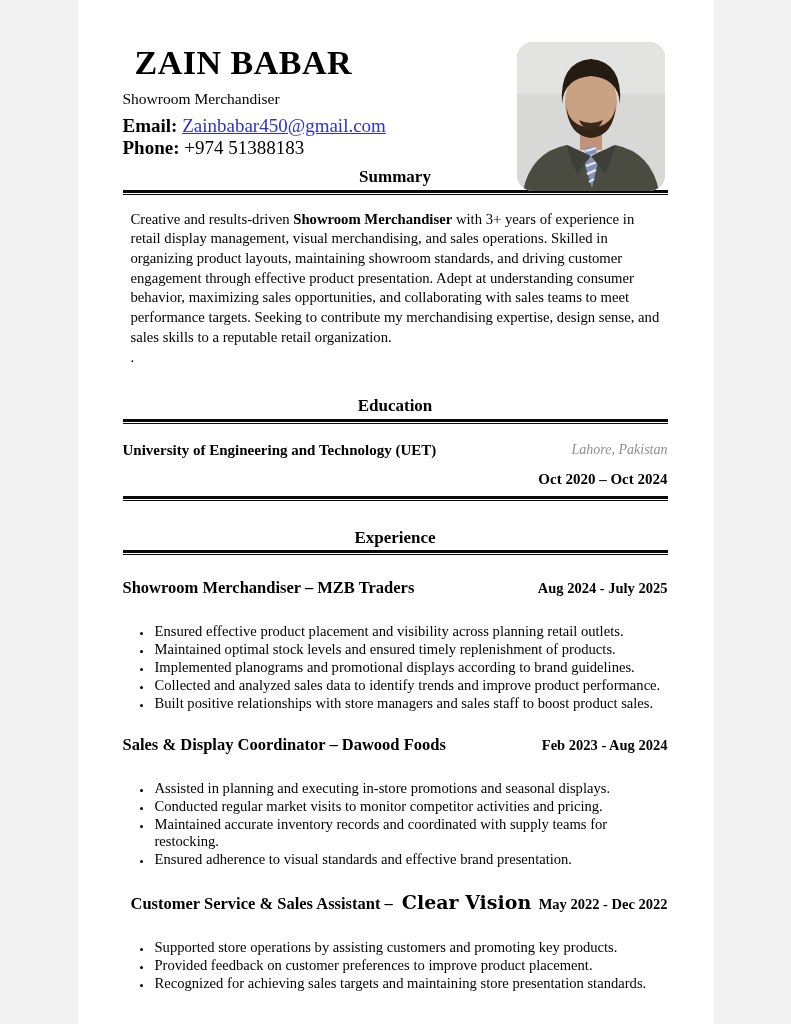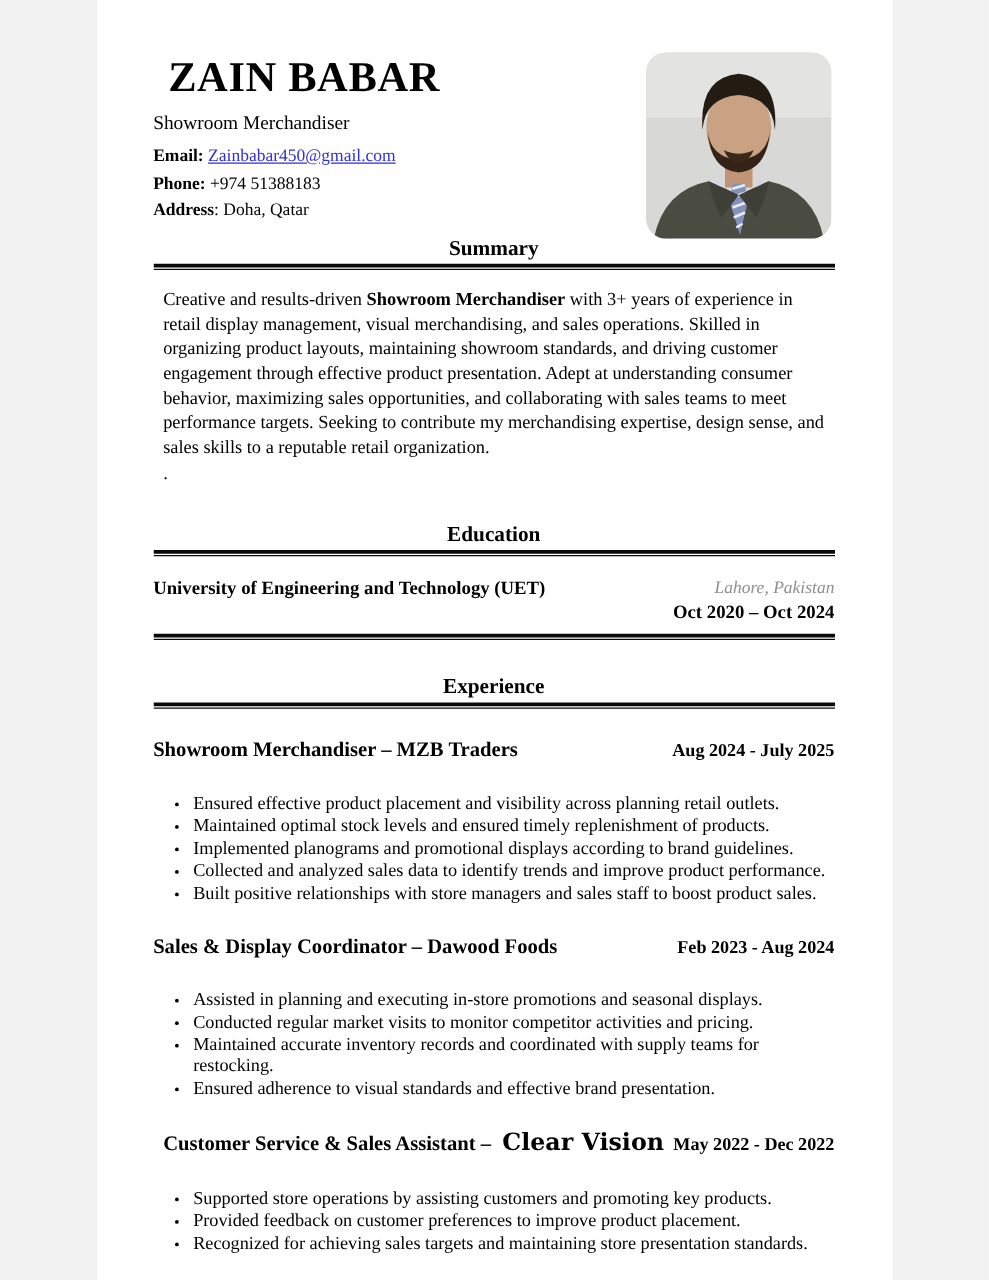--- a/index.html
+++ b/index.html
@@ -22,7 +22,7 @@
     line-height:1.0;
   }
   .headline{font-size:15.5px;margin-bottom:7px;}
-  .contact{font-size:14px;line-height:21.5px;}
+  .contact{font-size:19px;line-height:21.5px;}
   .b{font-weight:bold;}
   a.email{color:#2f2fd3;text-decoration:underline;cursor:pointer;}
   

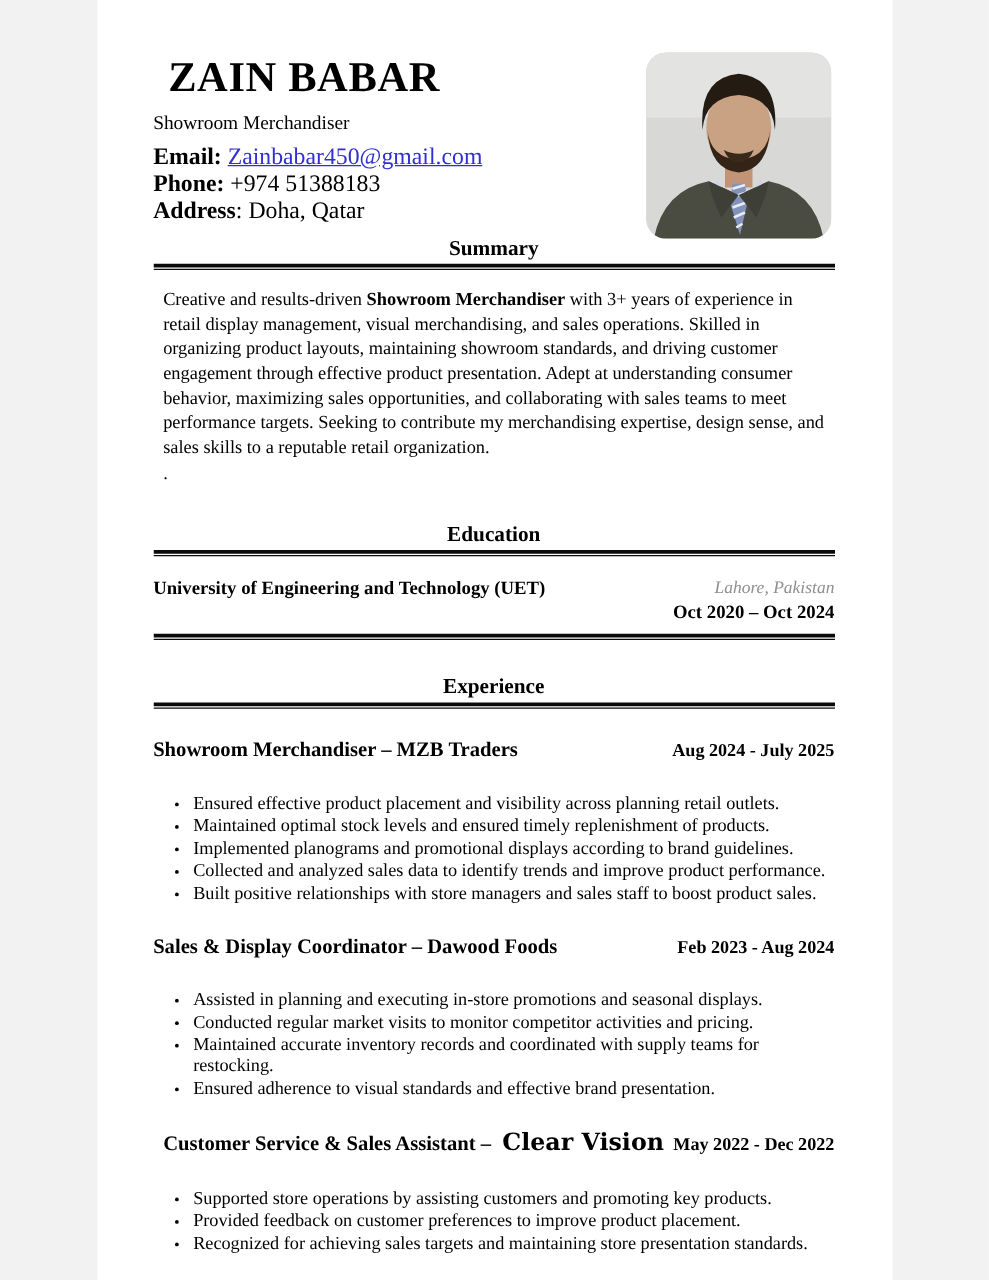--- a/index.html
+++ b/index.html
@@ -118,10 +118,6 @@
     <span class="b">Phone:</span>
     <span>+974 51388183</span>
   </div>
-  <div class="contact">
-    <span class="b">Address</span><span>:</span>
-    <span>Doha, Qatar</span>
-  </div>
 
   <div class="sec-summary">
     <h2>Summary</h2>

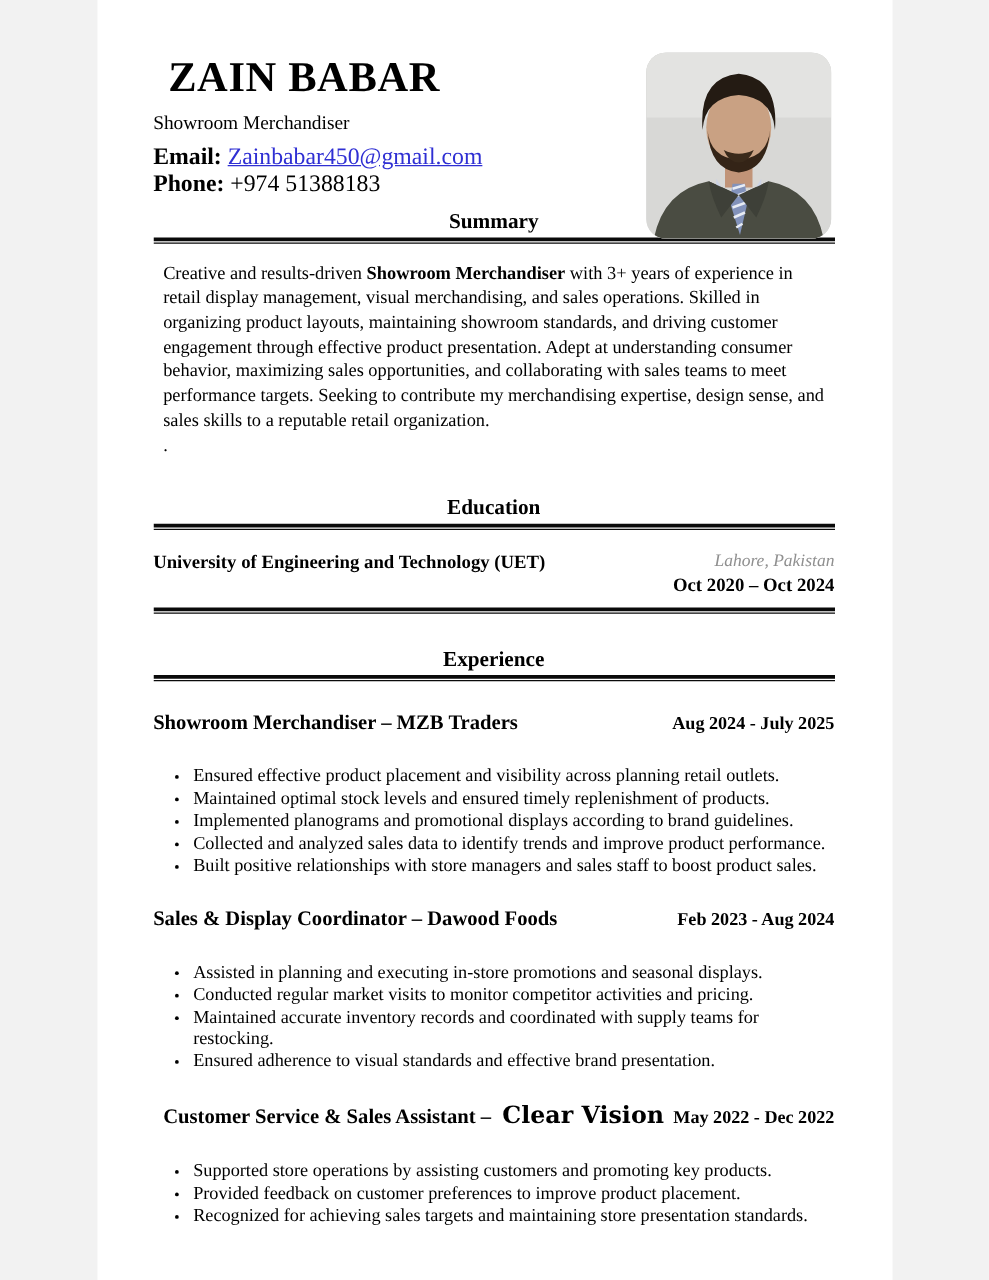--- a/index.html
+++ b/index.html
@@ -55,7 +55,7 @@
   .school{font-size:15px;font-weight:bold;line-height:1.3;text-align:right;}
   .degree{font-size:14.5px;color:#a6a6a6;margin-top:2px;}
   .edu-loc{font-size:14px;color:#8f8f8f;font-style:italic;text-align:right;line-height:1.3;}
-  .edu-dates{font-size:15px;font-weight:bold;text-align:right;margin-top:2px;}
+  .edu-dates{font-size:15px;font-weight:bold;text-align:right;margin-top:12px;}
   .edu-rule{margin-top:8px;}
   .sec-experience{margin-top:27px;}
   .job-head{display:flex;justify-content:space-between;align-items:baseline;margin-top:23px;}

